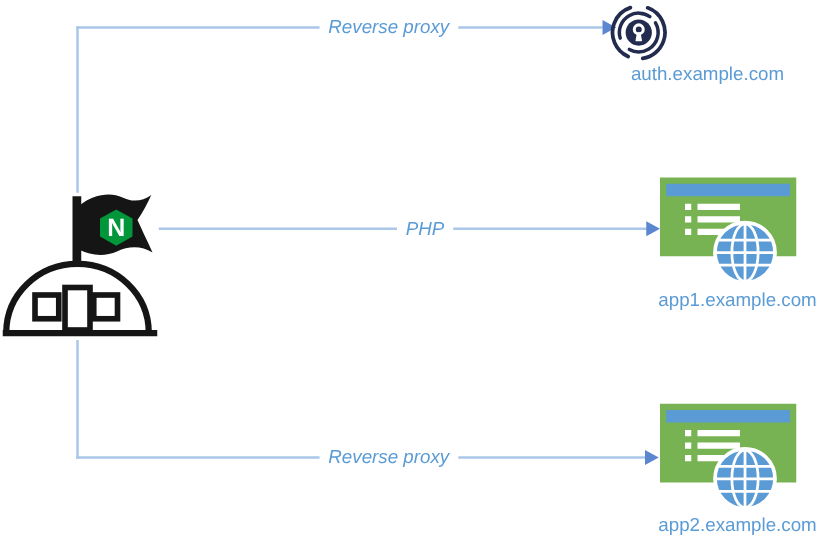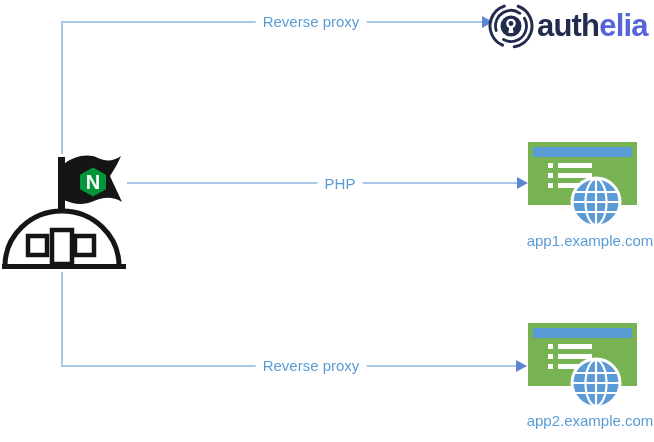--- a/index.html
+++ b/index.html
@@ -31,7 +31,7 @@
   .edge-label{
     position:absolute;transform:translate(-50%,-50%);
     background:#ffffff;padding:0 7px;white-space:nowrap;
-    color:var(--label-text);font-size:15px;line-height:18px;
+    color:var(--label-text);font-size:15px;line-height:18px;font-style:italic;
   }
   .domain-label{
     position:absolute;text-align:center;white-space:nowrap;

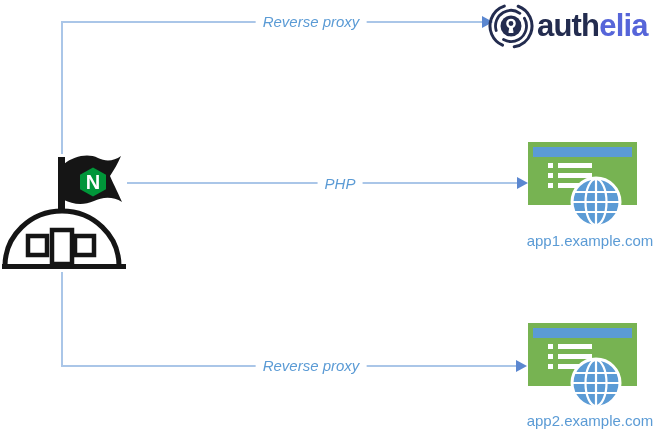--- a/index.html
+++ b/index.html
@@ -93,9 +93,6 @@
     <circle cx="24" cy="21.5" r="3.6" fill="none" stroke="#ffffff" stroke-width="2.4"></circle>
     <path d="M23,24.5 h2 l1.1,6 h-4.2 z" fill="#ffffff" stroke="#ffffff" stroke-width="1" stroke-linejoin="round"></path>
   </svg>
-  <div class="authelia-wordmark">
-    <span class="wm-dark">auth</span><span class="wm-light">elia</span>
-  </div>
 
   <svg class="node-svg" style="left:524px;top:138px;" width="116" height="96" viewBox="0 0 116 96">
     <rect x="4" y="4" width="109" height="63" fill="var(--app-green)"></rect>

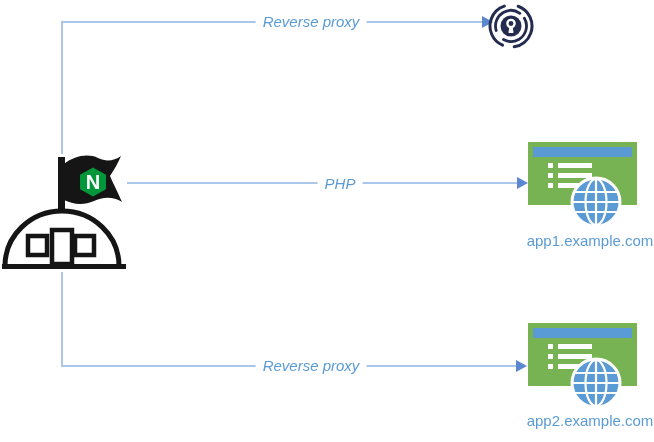--- a/index.html
+++ b/index.html
@@ -93,6 +93,7 @@
     <circle cx="24" cy="21.5" r="3.6" fill="none" stroke="#ffffff" stroke-width="2.4"></circle>
     <path d="M23,24.5 h2 l1.1,6 h-4.2 z" fill="#ffffff" stroke="#ffffff" stroke-width="1" stroke-linejoin="round"></path>
   </svg>
+  <div class="domain-label" style="left:500px;top:52px;width:132px;">auth.example.com</div>
 
   <svg class="node-svg" style="left:524px;top:138px;" width="116" height="96" viewBox="0 0 116 96">
     <rect x="4" y="4" width="109" height="63" fill="var(--app-green)"></rect>

